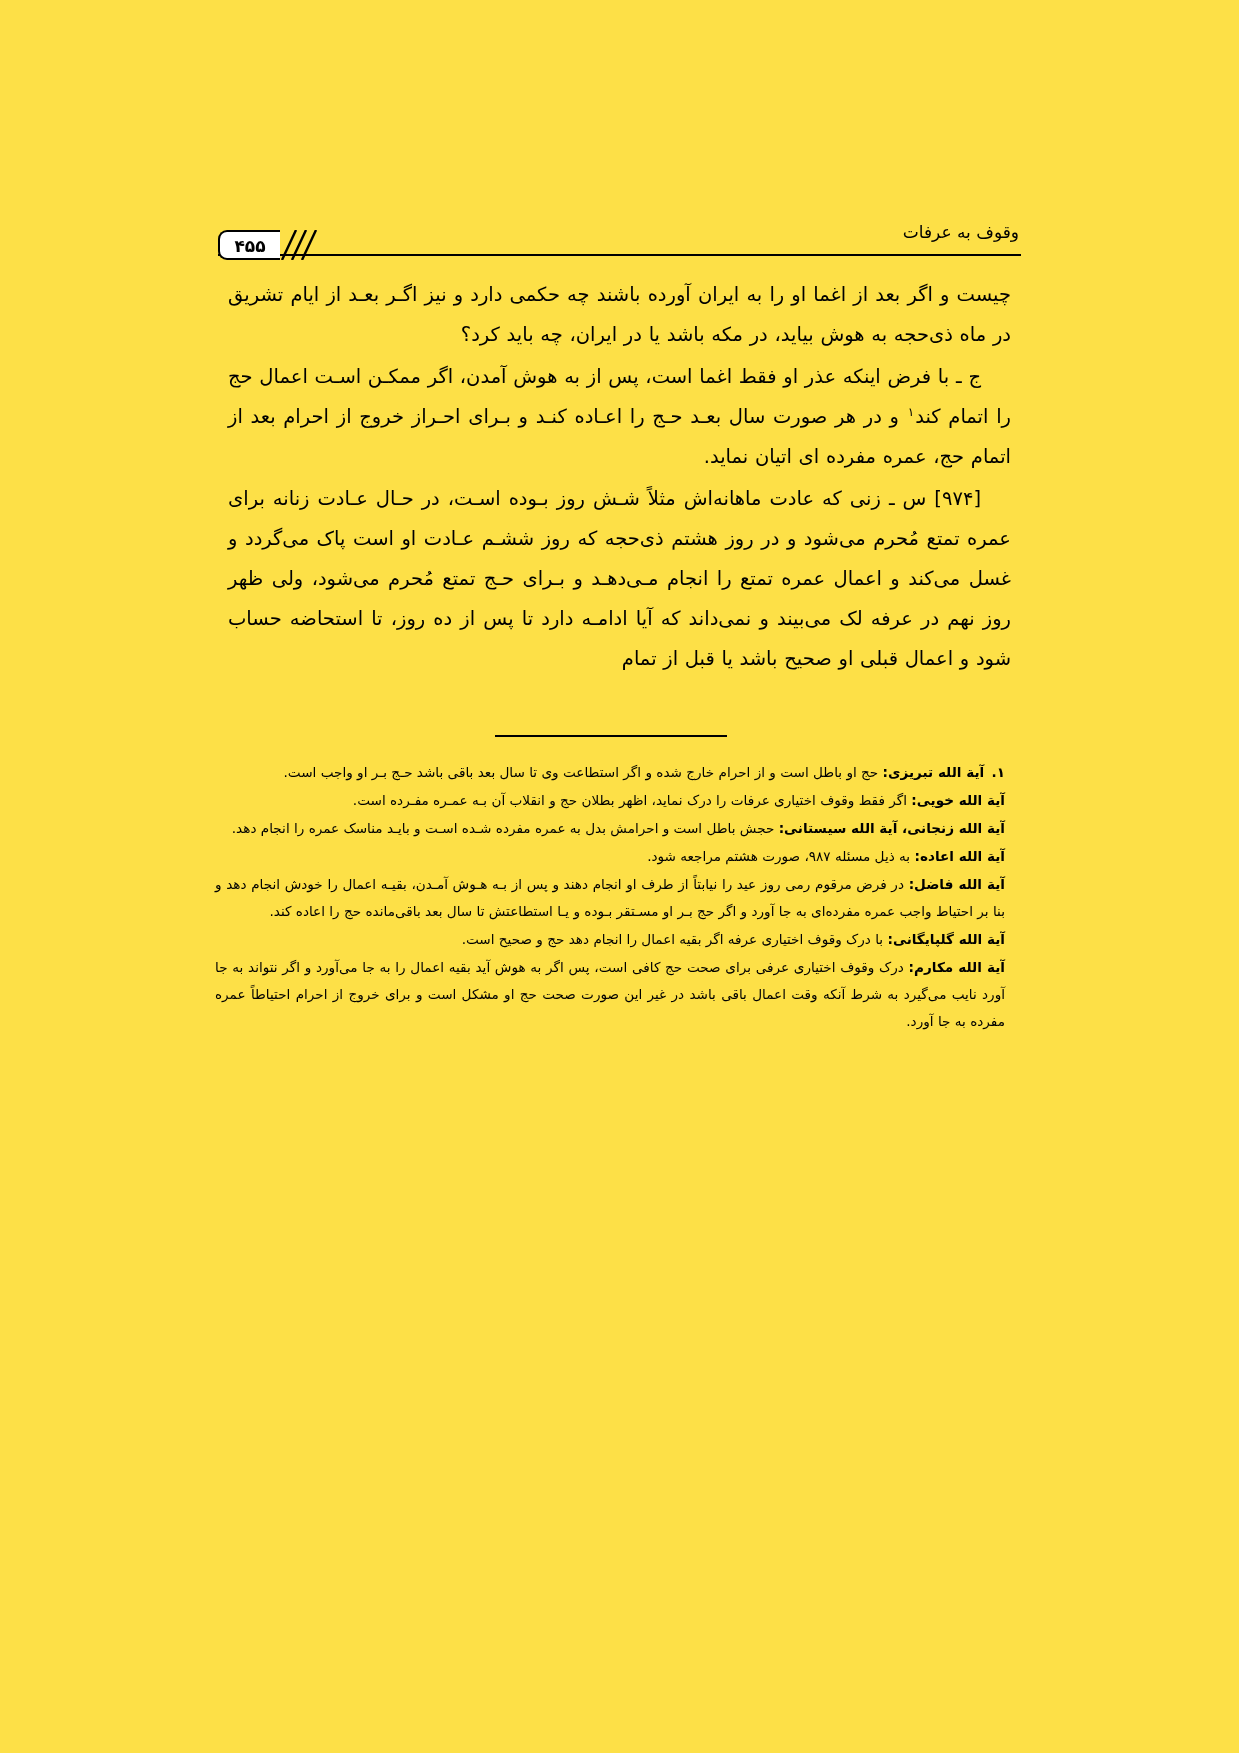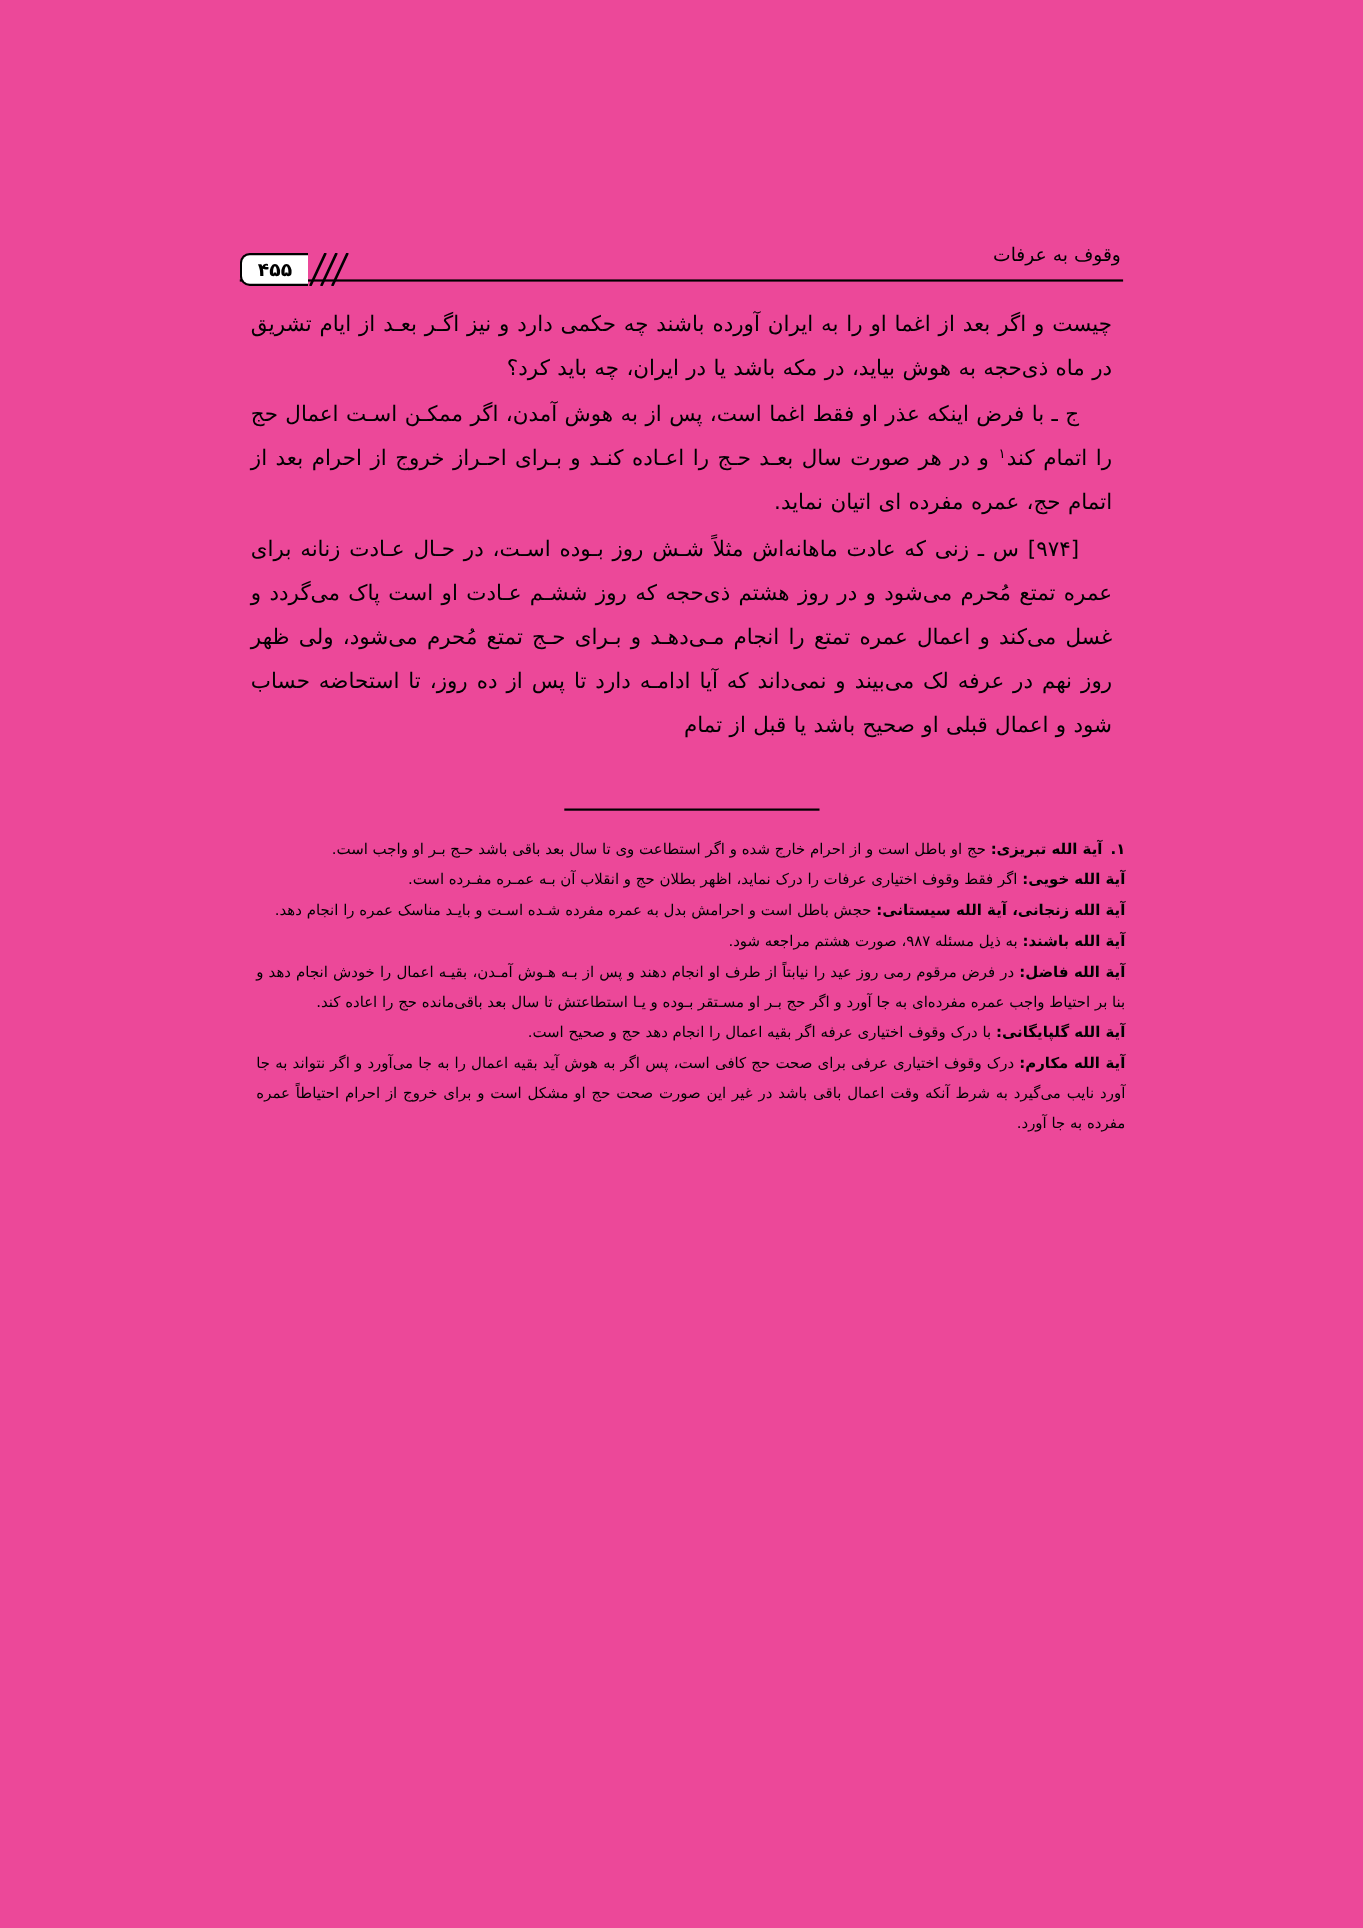--- a/index.html
+++ b/index.html
@@ -20,7 +20,7 @@
   .page {
     position: absolute;
     inset: 0;
-    background: #ec4899;
+    background: #fde047;
   }
 
   

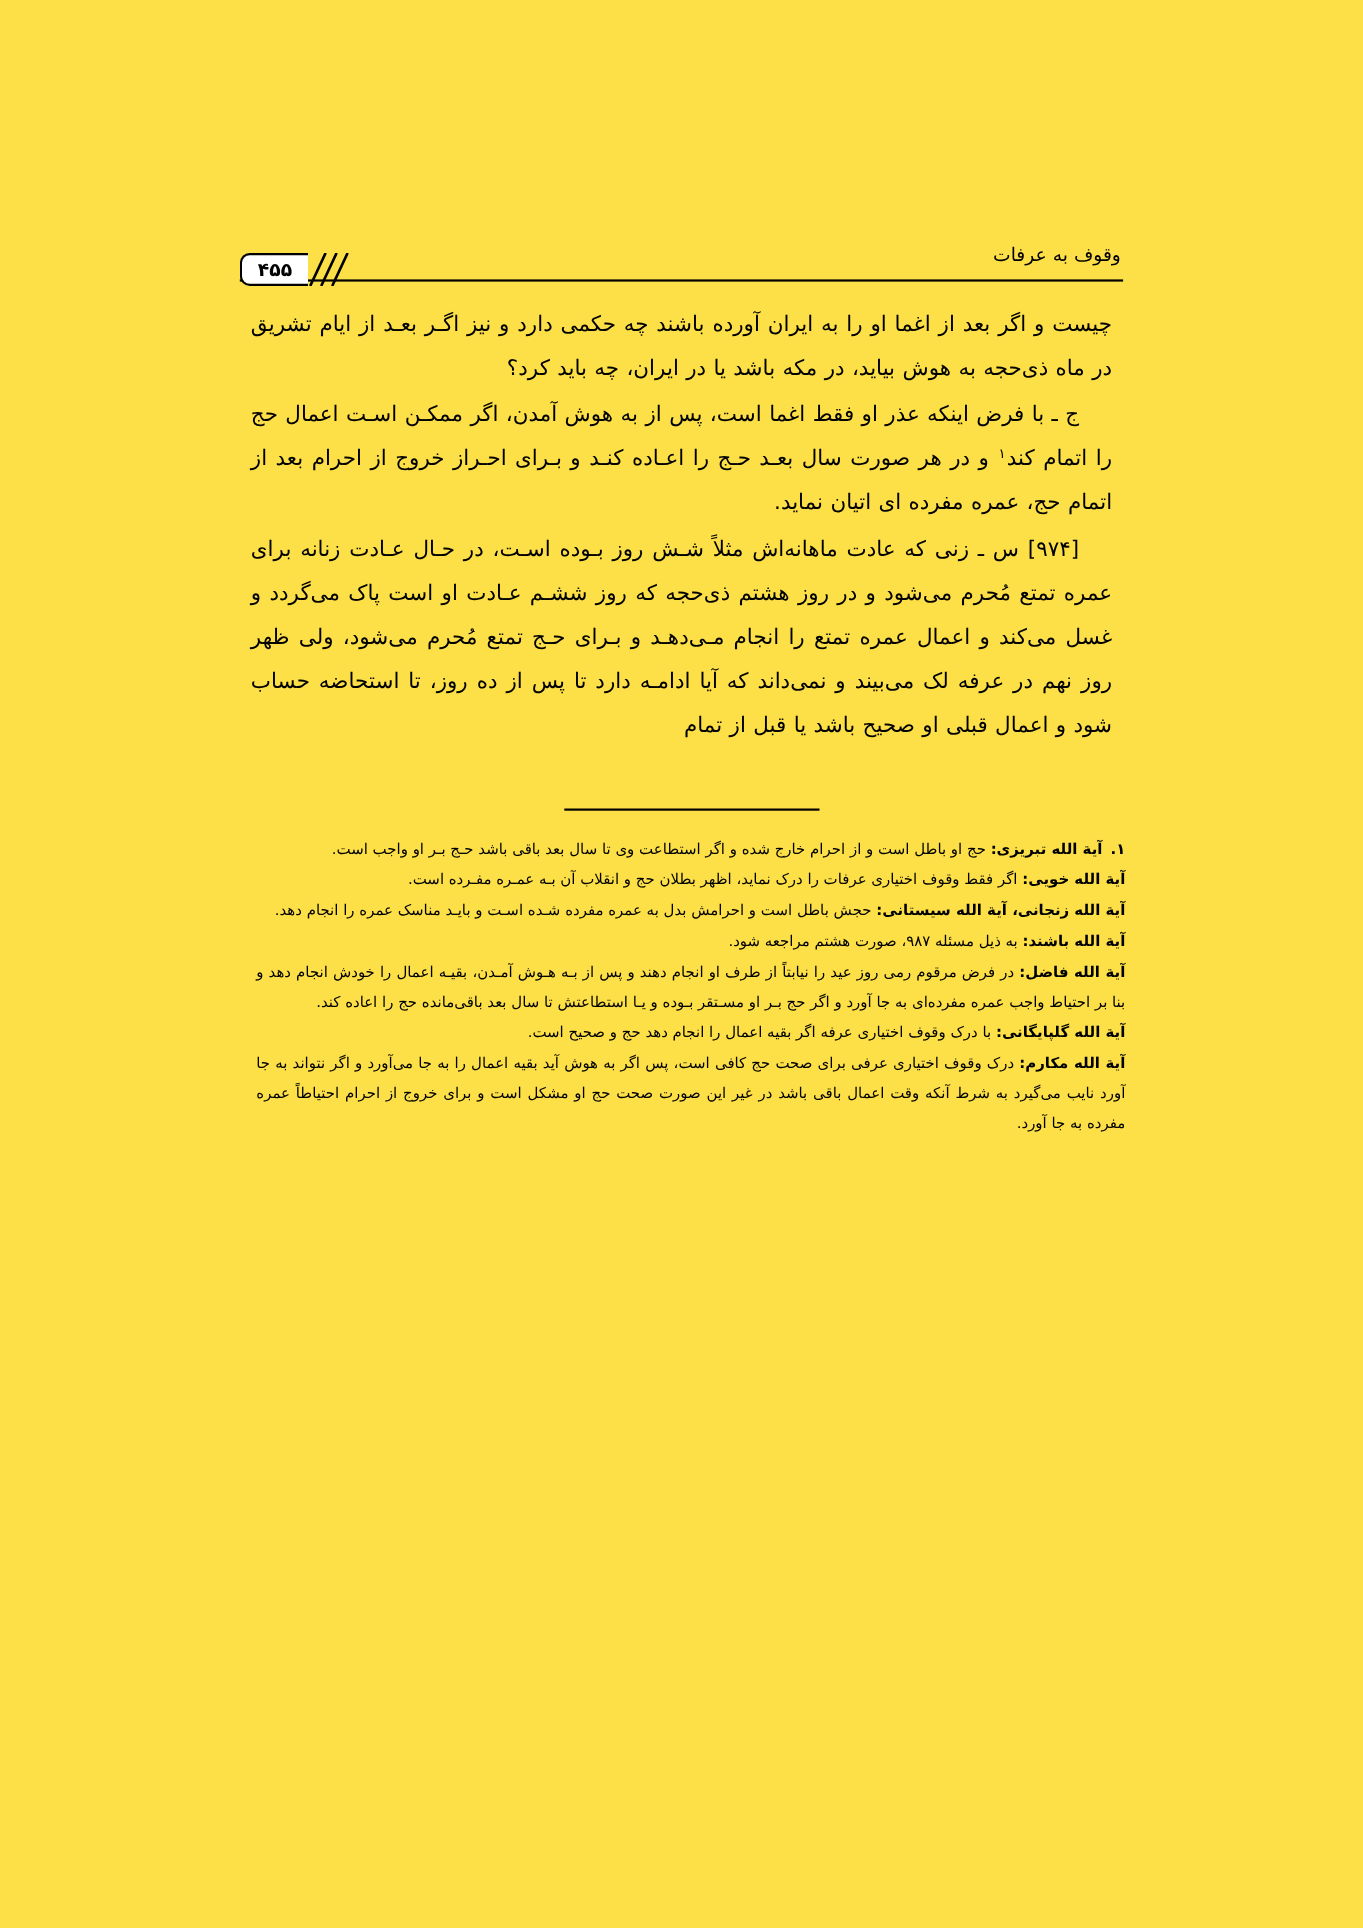--- a/index.html
+++ b/index.html
@@ -119,7 +119,7 @@
   .fn-zone {
     position: absolute;
     top: 735px;
-    right: 216px;
+    right: 234px;
     width: 790px;
     direction: rtl;
   }

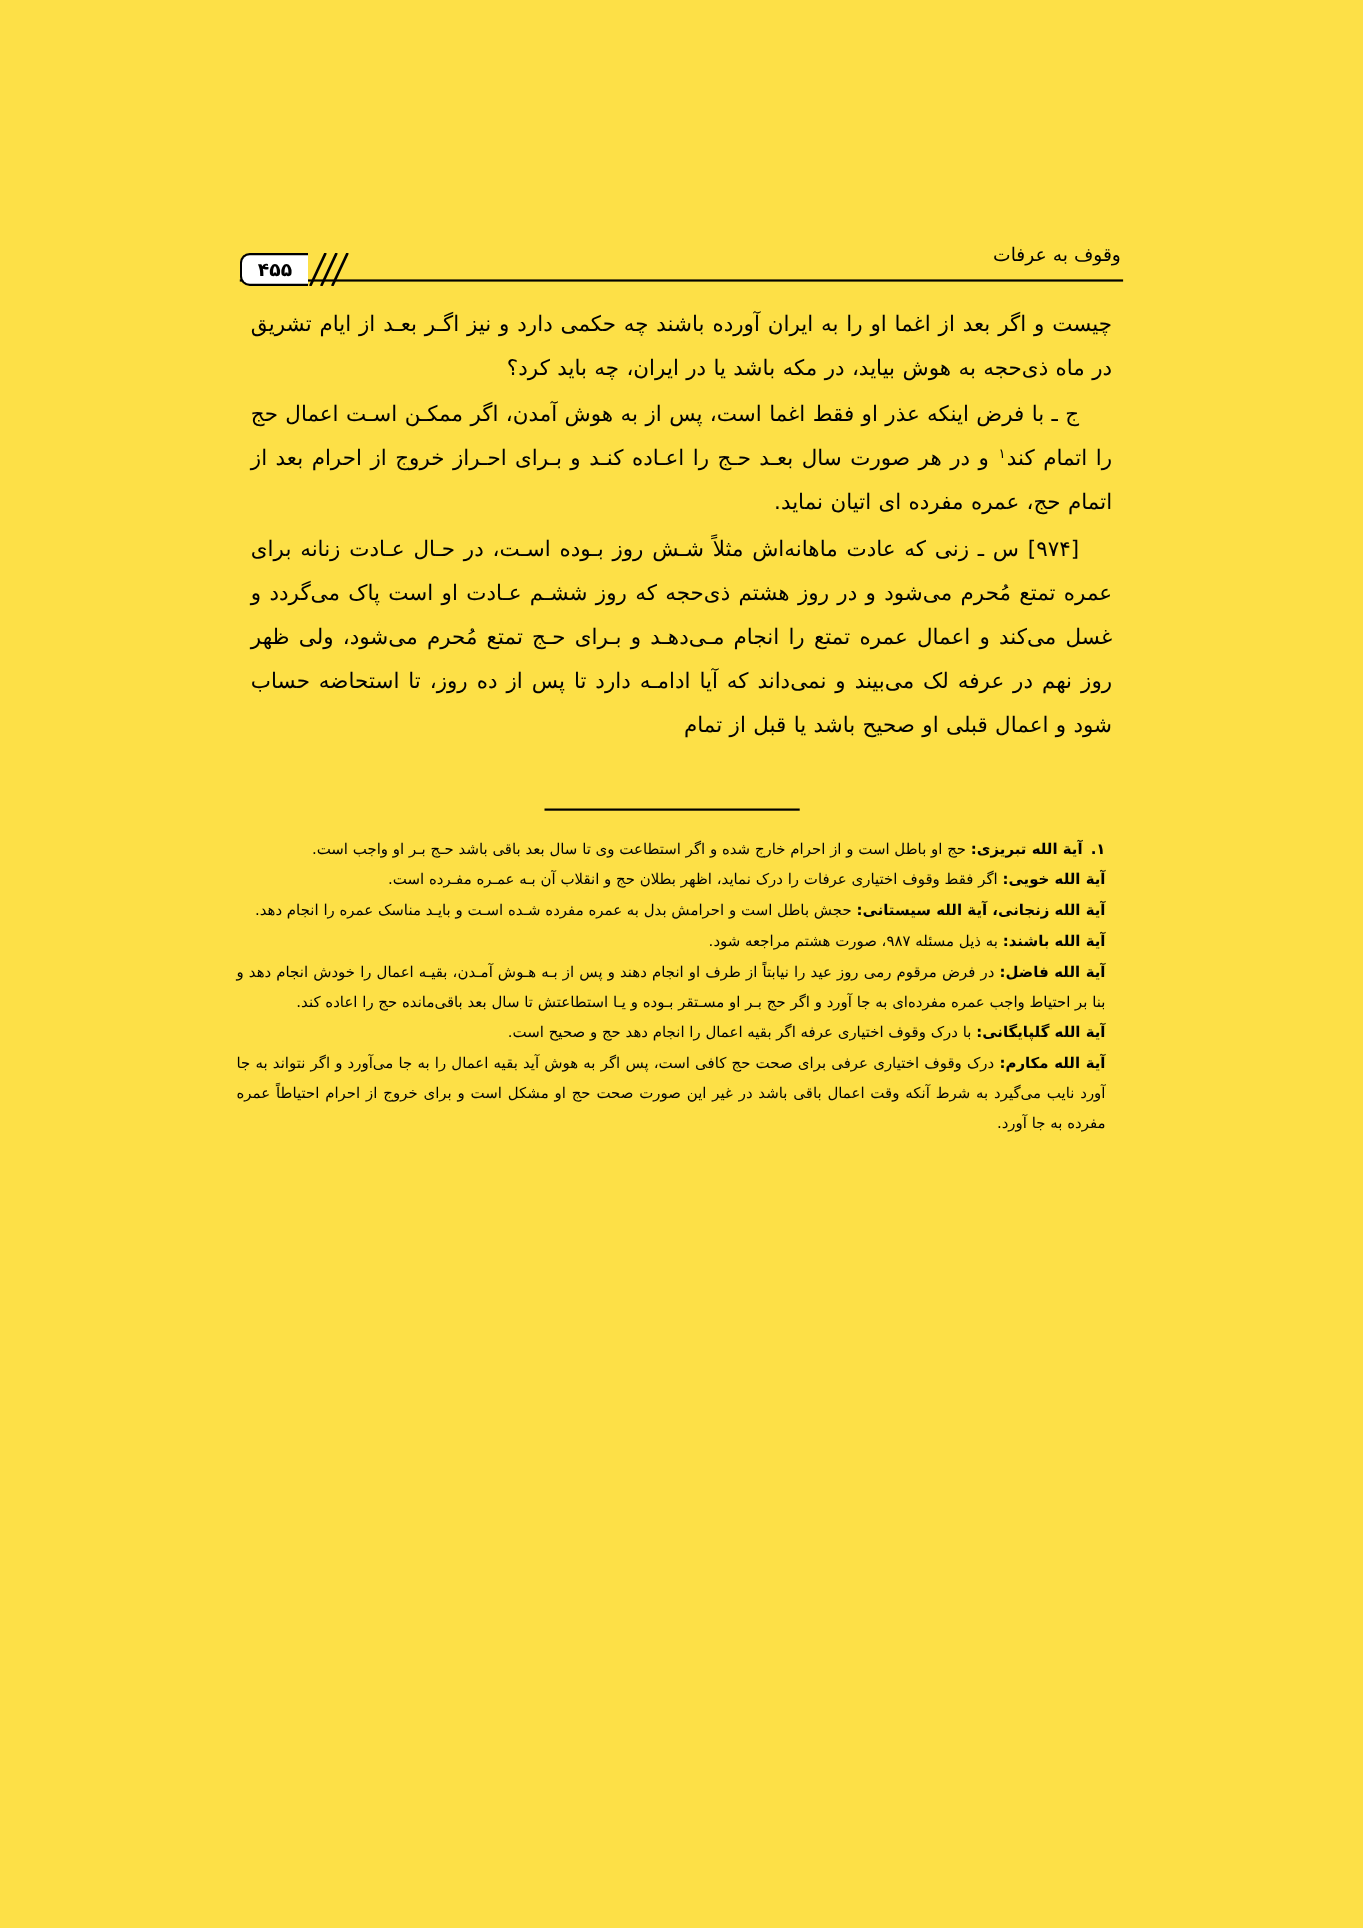--- a/index.html
+++ b/index.html
@@ -219,7 +219,7 @@
 
 
       <li class="fn-item">
-        <span class="fn-auth">آیة الله باشند:</span>
+        <span class="fn-auth">آیة الله اعاده:</span>
         <span>به ذیل مسئله ۹۸۷، صورت هشتم مراجعه شود.</span>
       </li>
 

